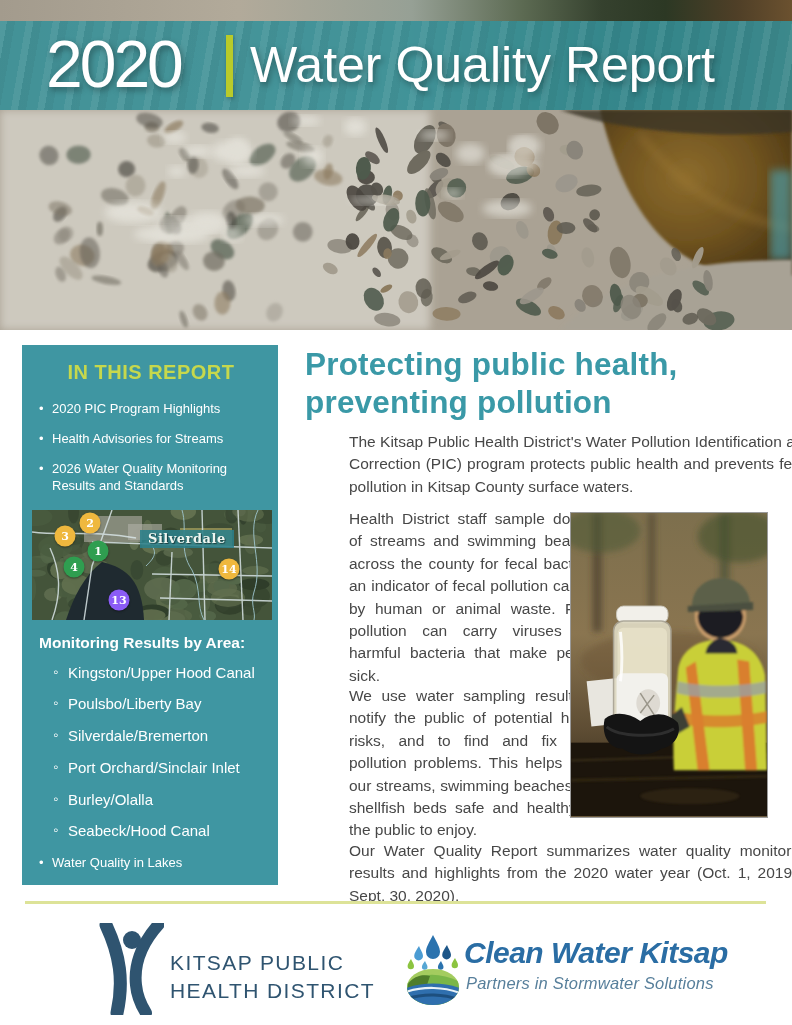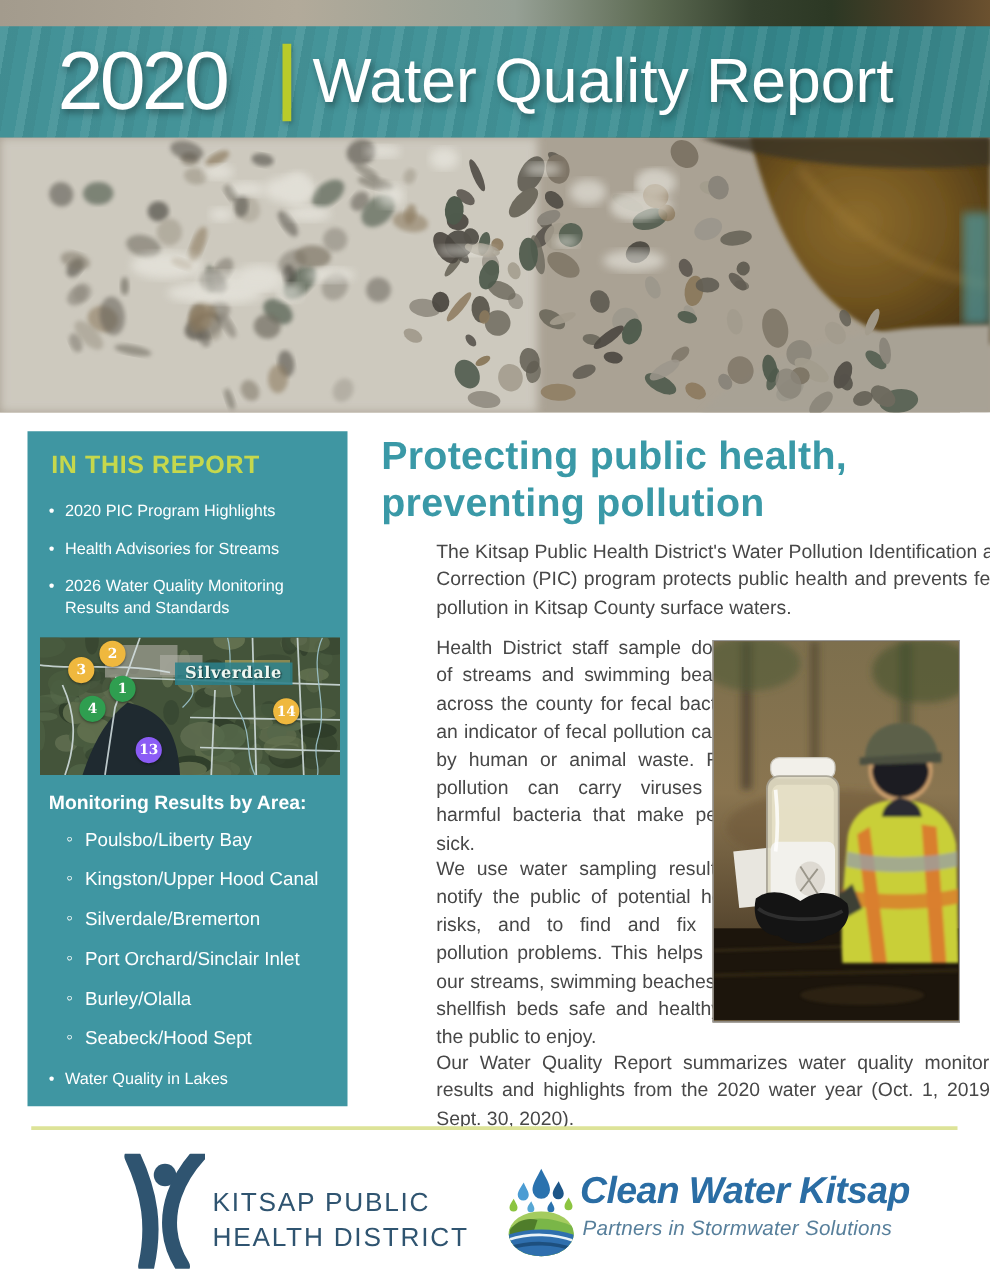--- a/index.html
+++ b/index.html
@@ -52,6 +52,7 @@
   .sb-title {
     color:#c6d84c; font-weight:bold; font-size:20px; letter-spacing:0.5px;
     margin:2px 0 16px 2px;
+    text-align:center;
   }
   .sb-bullet {
     position:relative; padding-left:13px; font-size:13px; line-height:1.32;

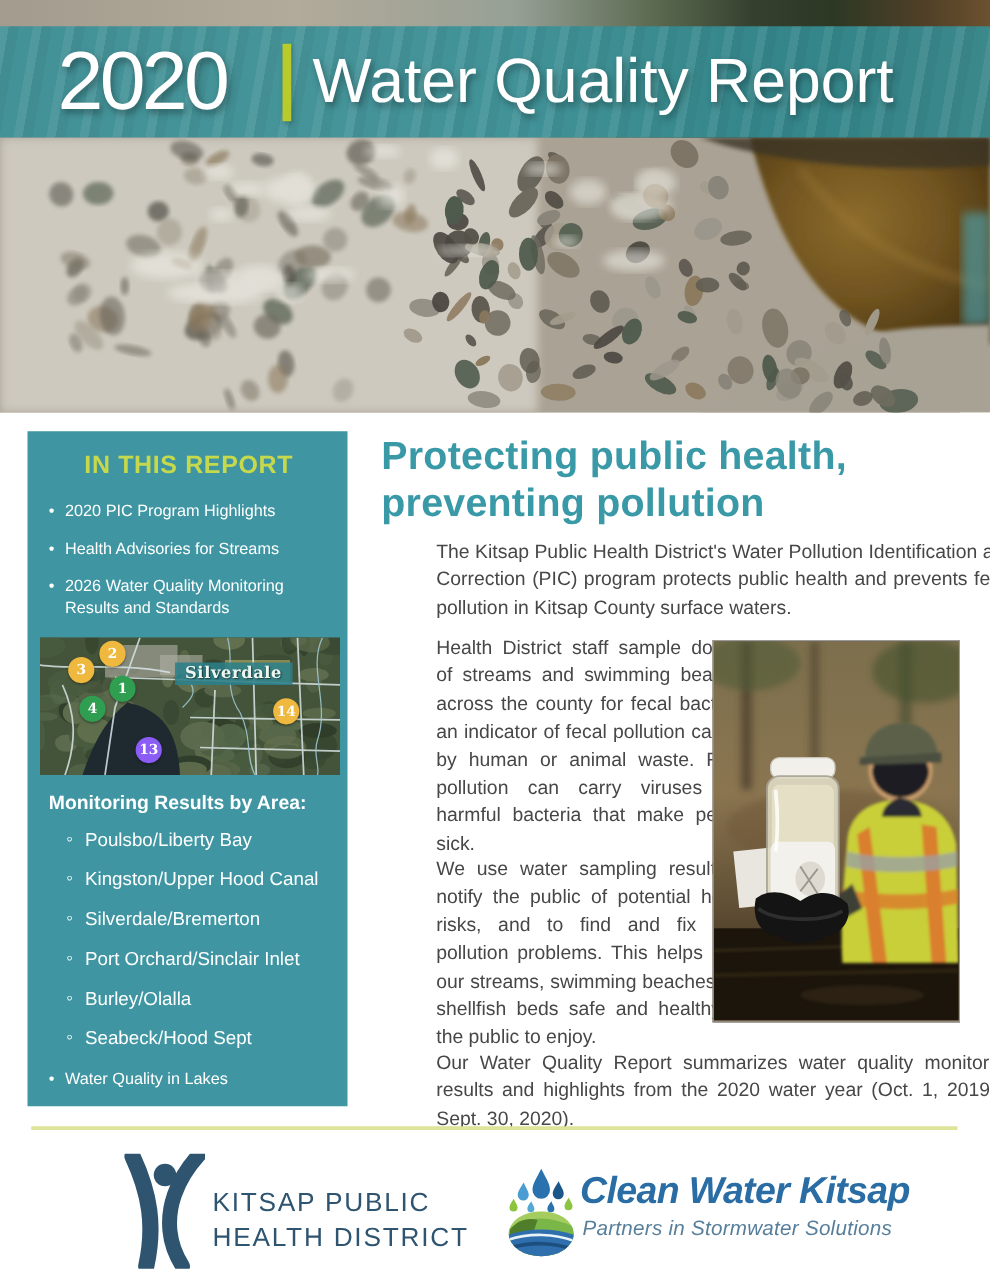--- a/index.html
+++ b/index.html
@@ -502,8 +502,8 @@
     </div>
 
     <div class="sb-mon-title">Monitoring Results by Area:</div>
+    <div class="sb-area">Kingston/Upper Hood Canal</div>
     <div class="sb-area">Poulsbo/Liberty Bay</div>
-    <div class="sb-area">Kingston/Upper Hood Canal</div>
     <div class="sb-area">Silverdale/Bremerton</div>
     <div class="sb-area">Port Orchard/Sinclair Inlet</div>
     <div class="sb-area">Burley/Olalla</div>

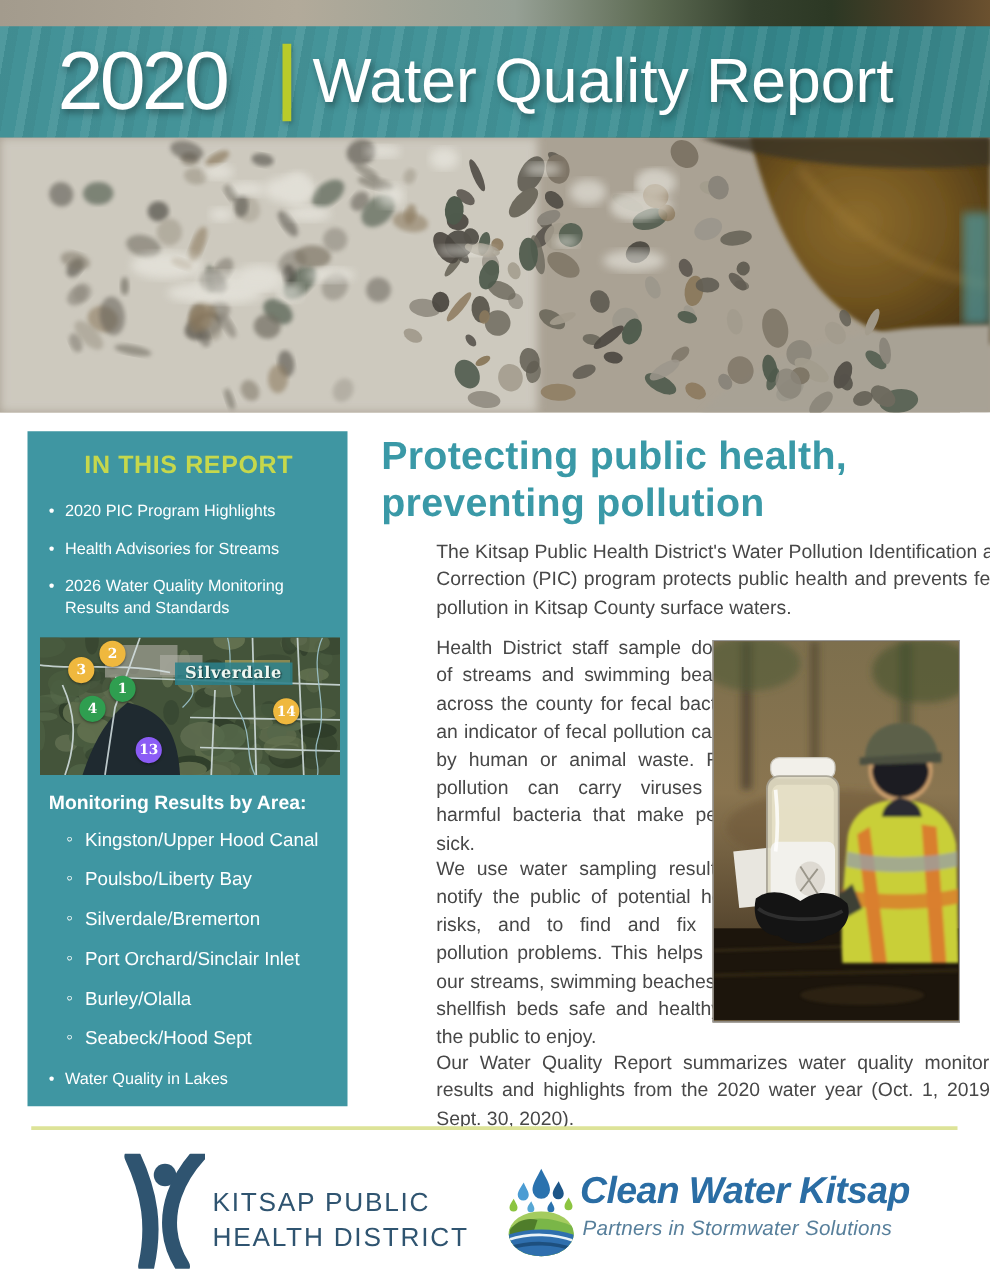--- a/index.html
+++ b/index.html
@@ -507,7 +507,7 @@
     <div class="sb-area">Silverdale/Bremerton</div>
     <div class="sb-area">Port Orchard/Sinclair Inlet</div>
     <div class="sb-area">Burley/Olalla</div>
-    <div class="sb-area">Seabeck/Hood Sept</div>
+    <div class="sb-area">Seabeck/Hood Canal</div>
     <div class="sb-bullet bottom">Water Quality in Lakes</div>
     <div class="sb-bullet bottom">Pollution Sources and Prevention</div>
   </div>

